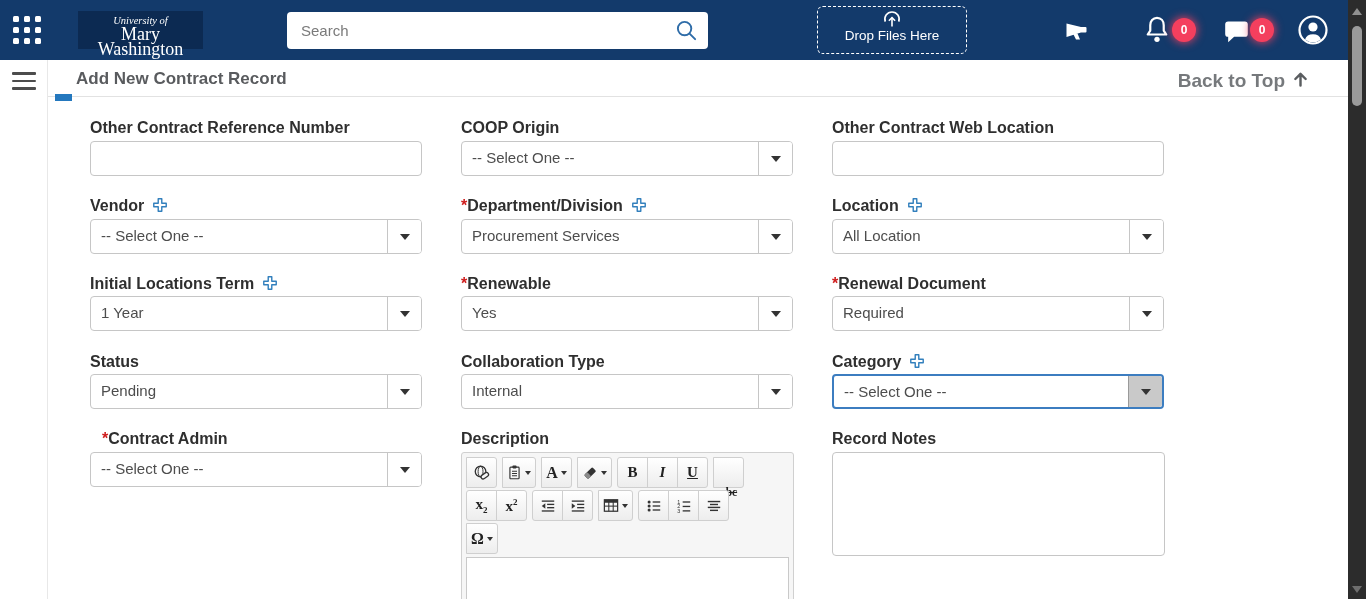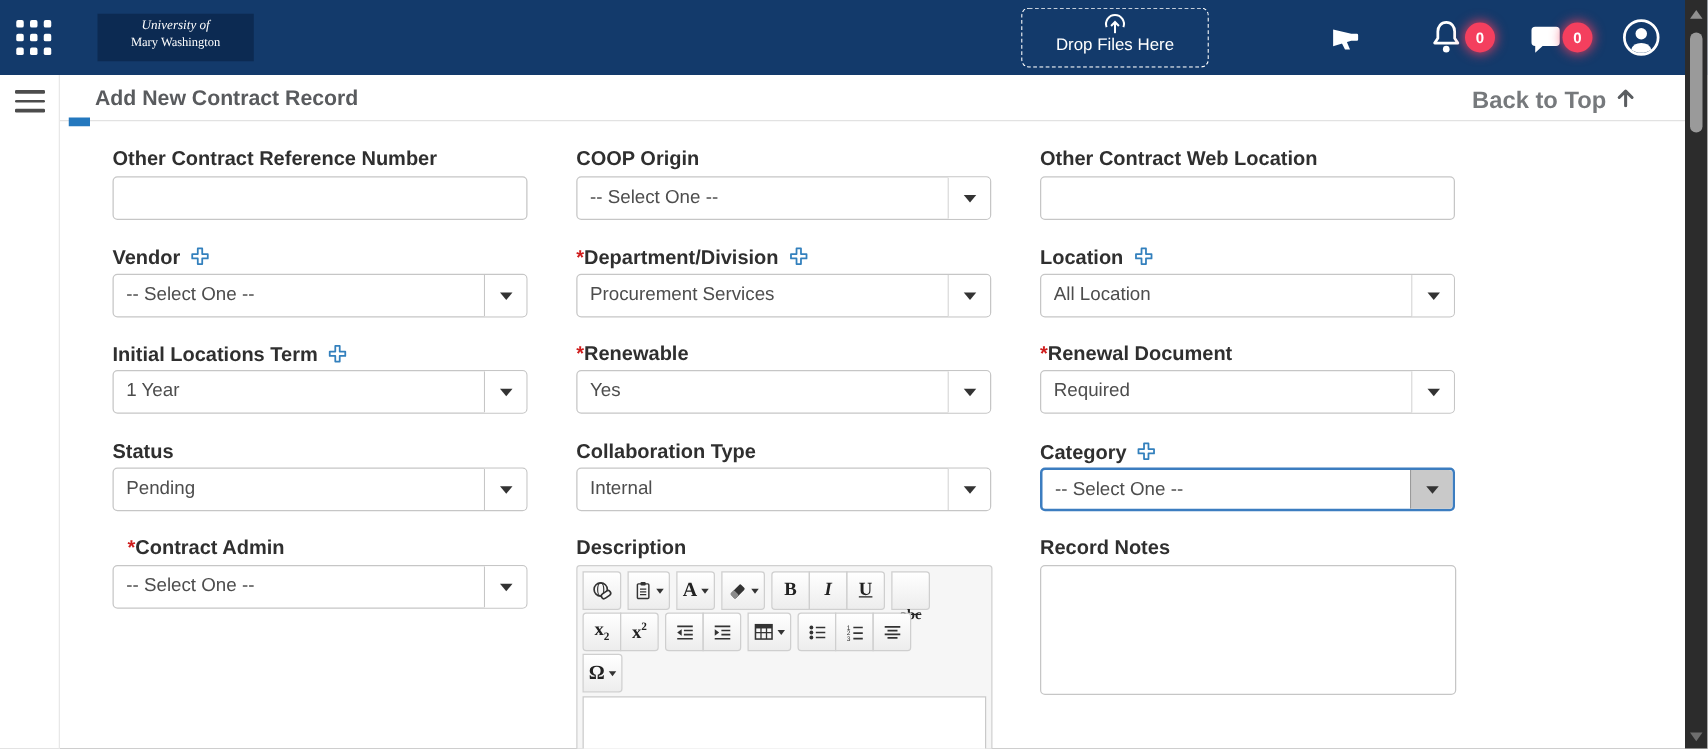--- a/index.html
+++ b/index.html
@@ -15,7 +15,7 @@
   .logo { position:absolute; left:78px; top:11px; width:125px; height:38px; background:#0c2a52;
           color:#fff; text-align:center; font-family:"Liberation Serif", serif; padding-top:4px; }
   .logo .l1 { font-style:italic; font-size:10.5px; line-height:12px; }
-  .logo .l2 { font-size:10px; line-height:15px; }
+  .logo .l2 { font-size:18px; line-height:15px; }
   .searchbox { position:absolute; left:287px; top:12px; width:421px; height:37px; background:#fff; border-radius:4px; }
   .searchbox input { position:absolute; left:0; top:0; width:100%; height:100%; border:none; outline:none; background:transparent;
                      padding:0 40px 0 14px; font:15px "Liberation Sans",sans-serif; color:#333; }

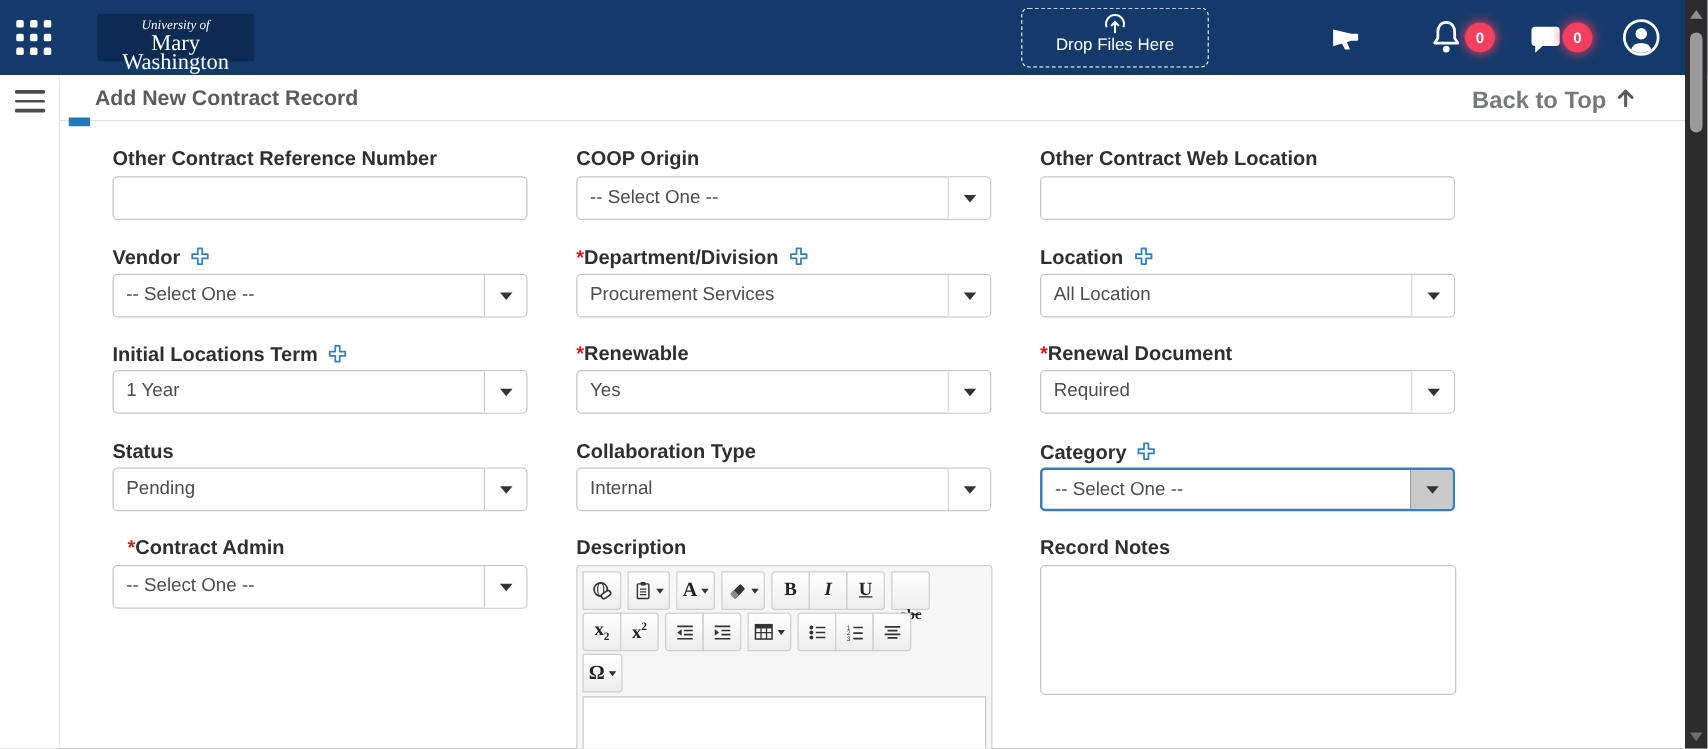--- a/index.html
+++ b/index.html
@@ -115,6 +115,15 @@
       <div class="l2">Mary Washington</div>
     </div>
 
+    <div class="searchbox">
+      <input type="text" placeholder="Search" style="">
+      <span class="search-ic">
+        <svg width="23" height="23" viewBox="0 0 24 24">
+          <circle cx="10" cy="10" r="7" fill="none" stroke="#2e6ca8" stroke-width="2"></circle>
+          <line x1="15.2" y1="15.2" x2="21" y2="21" stroke="#2e6ca8" stroke-width="2" stroke-linecap="round"></line>
+        </svg>
+      </span>
+    </div>
 
     <div class="dropzone">
       <div class="dz-ic">

